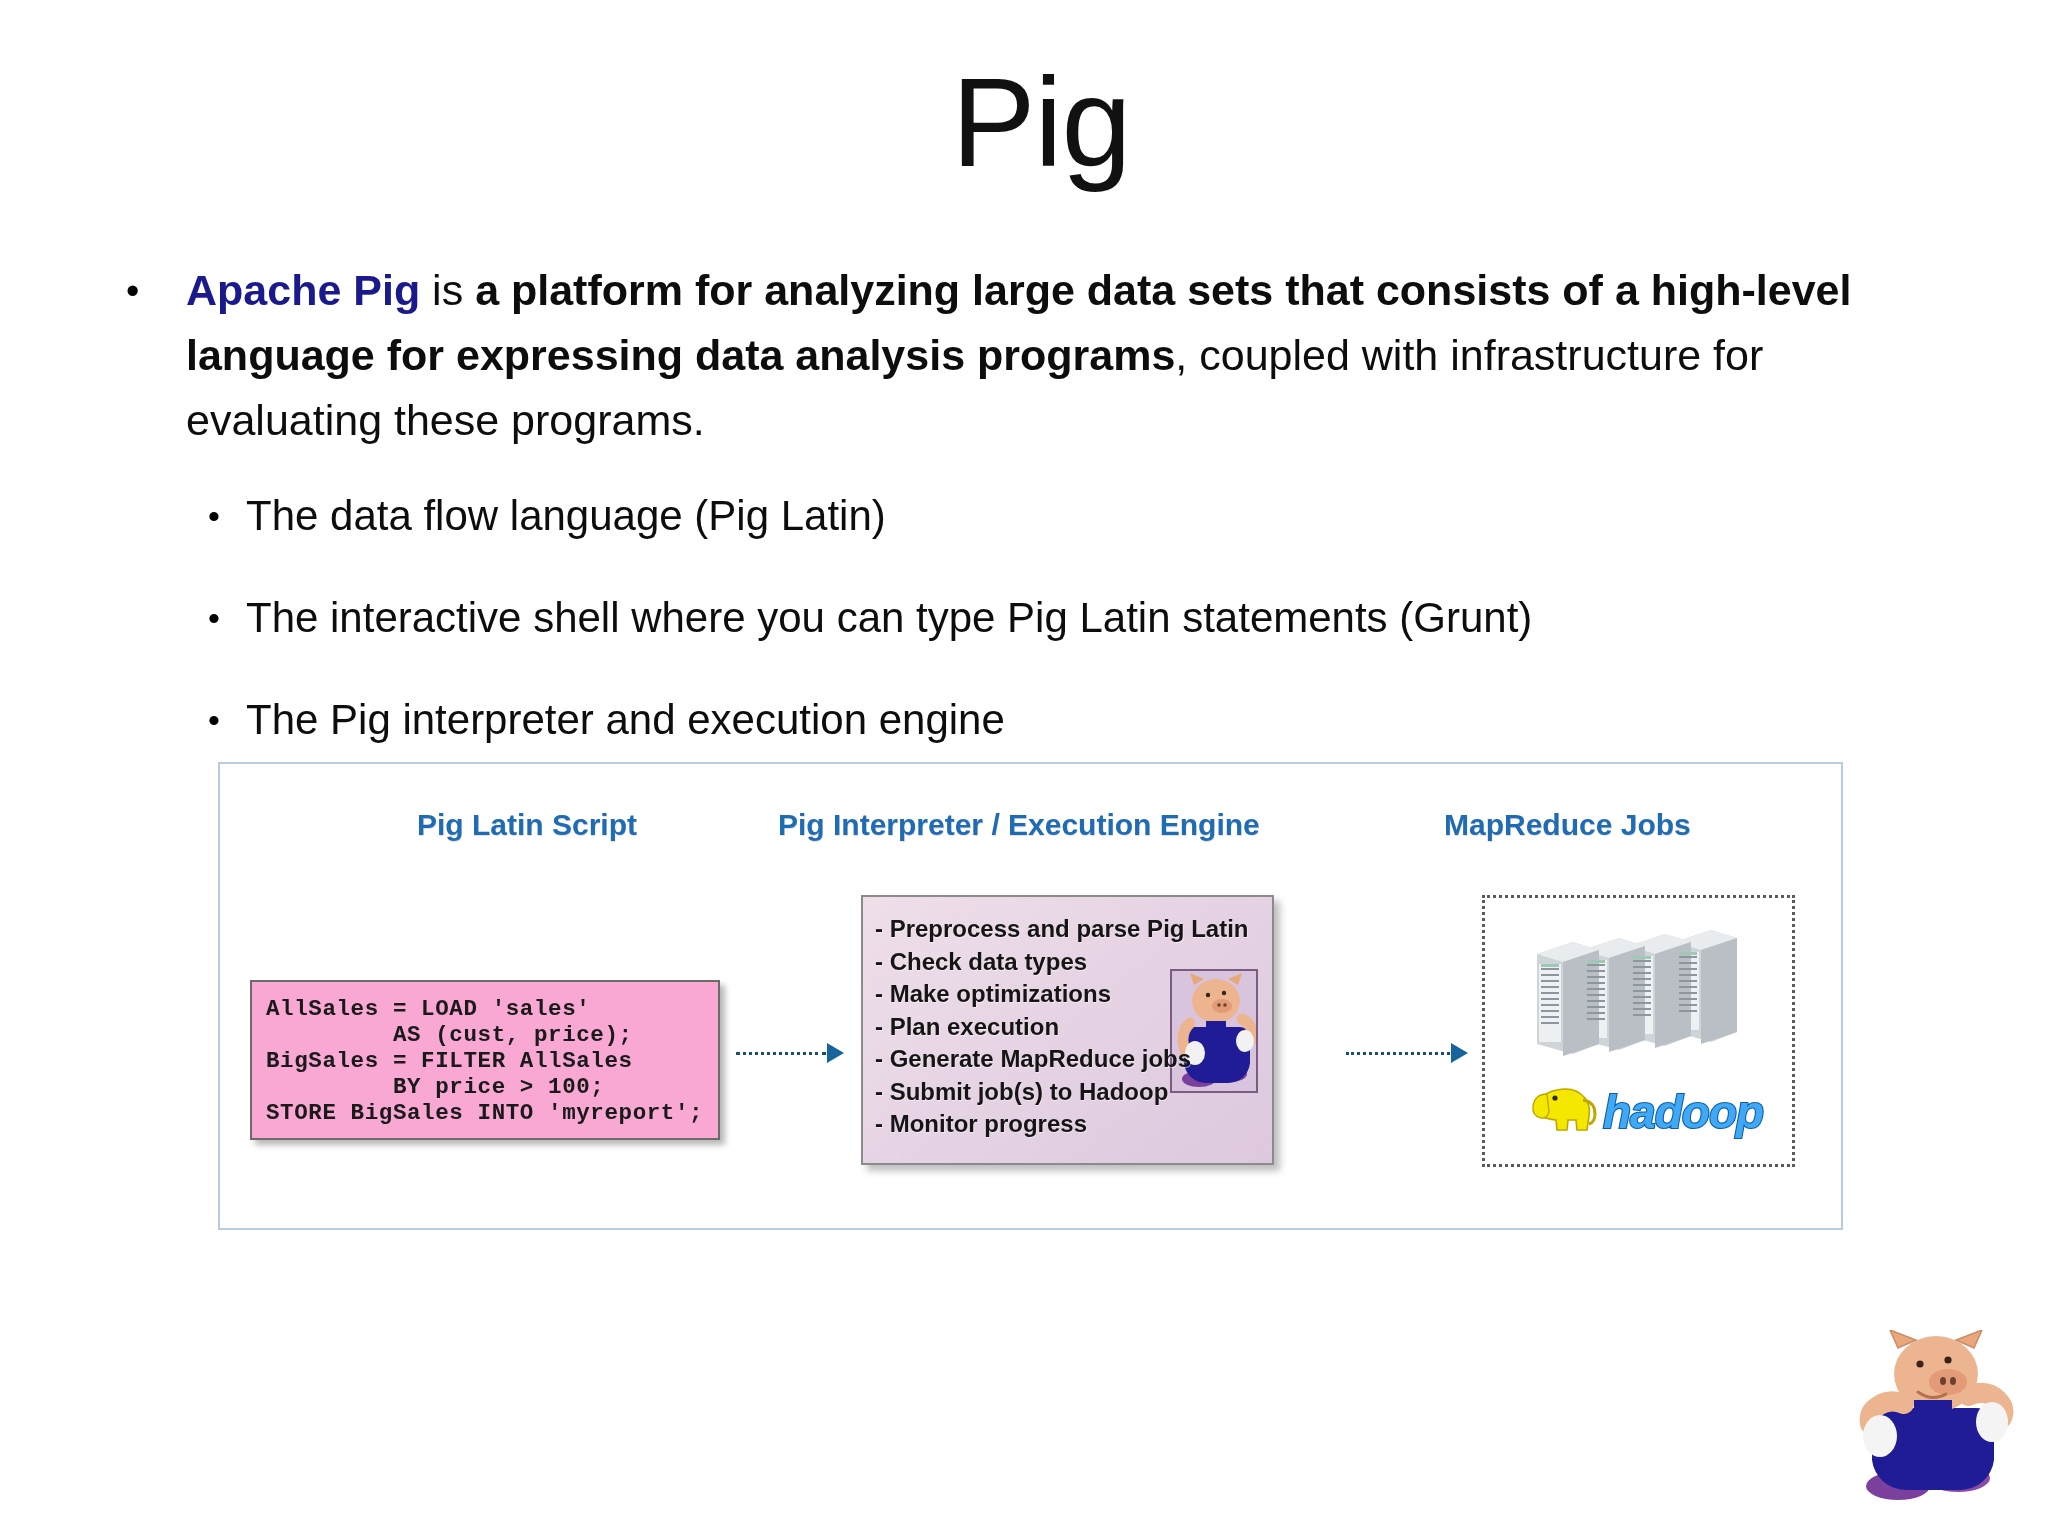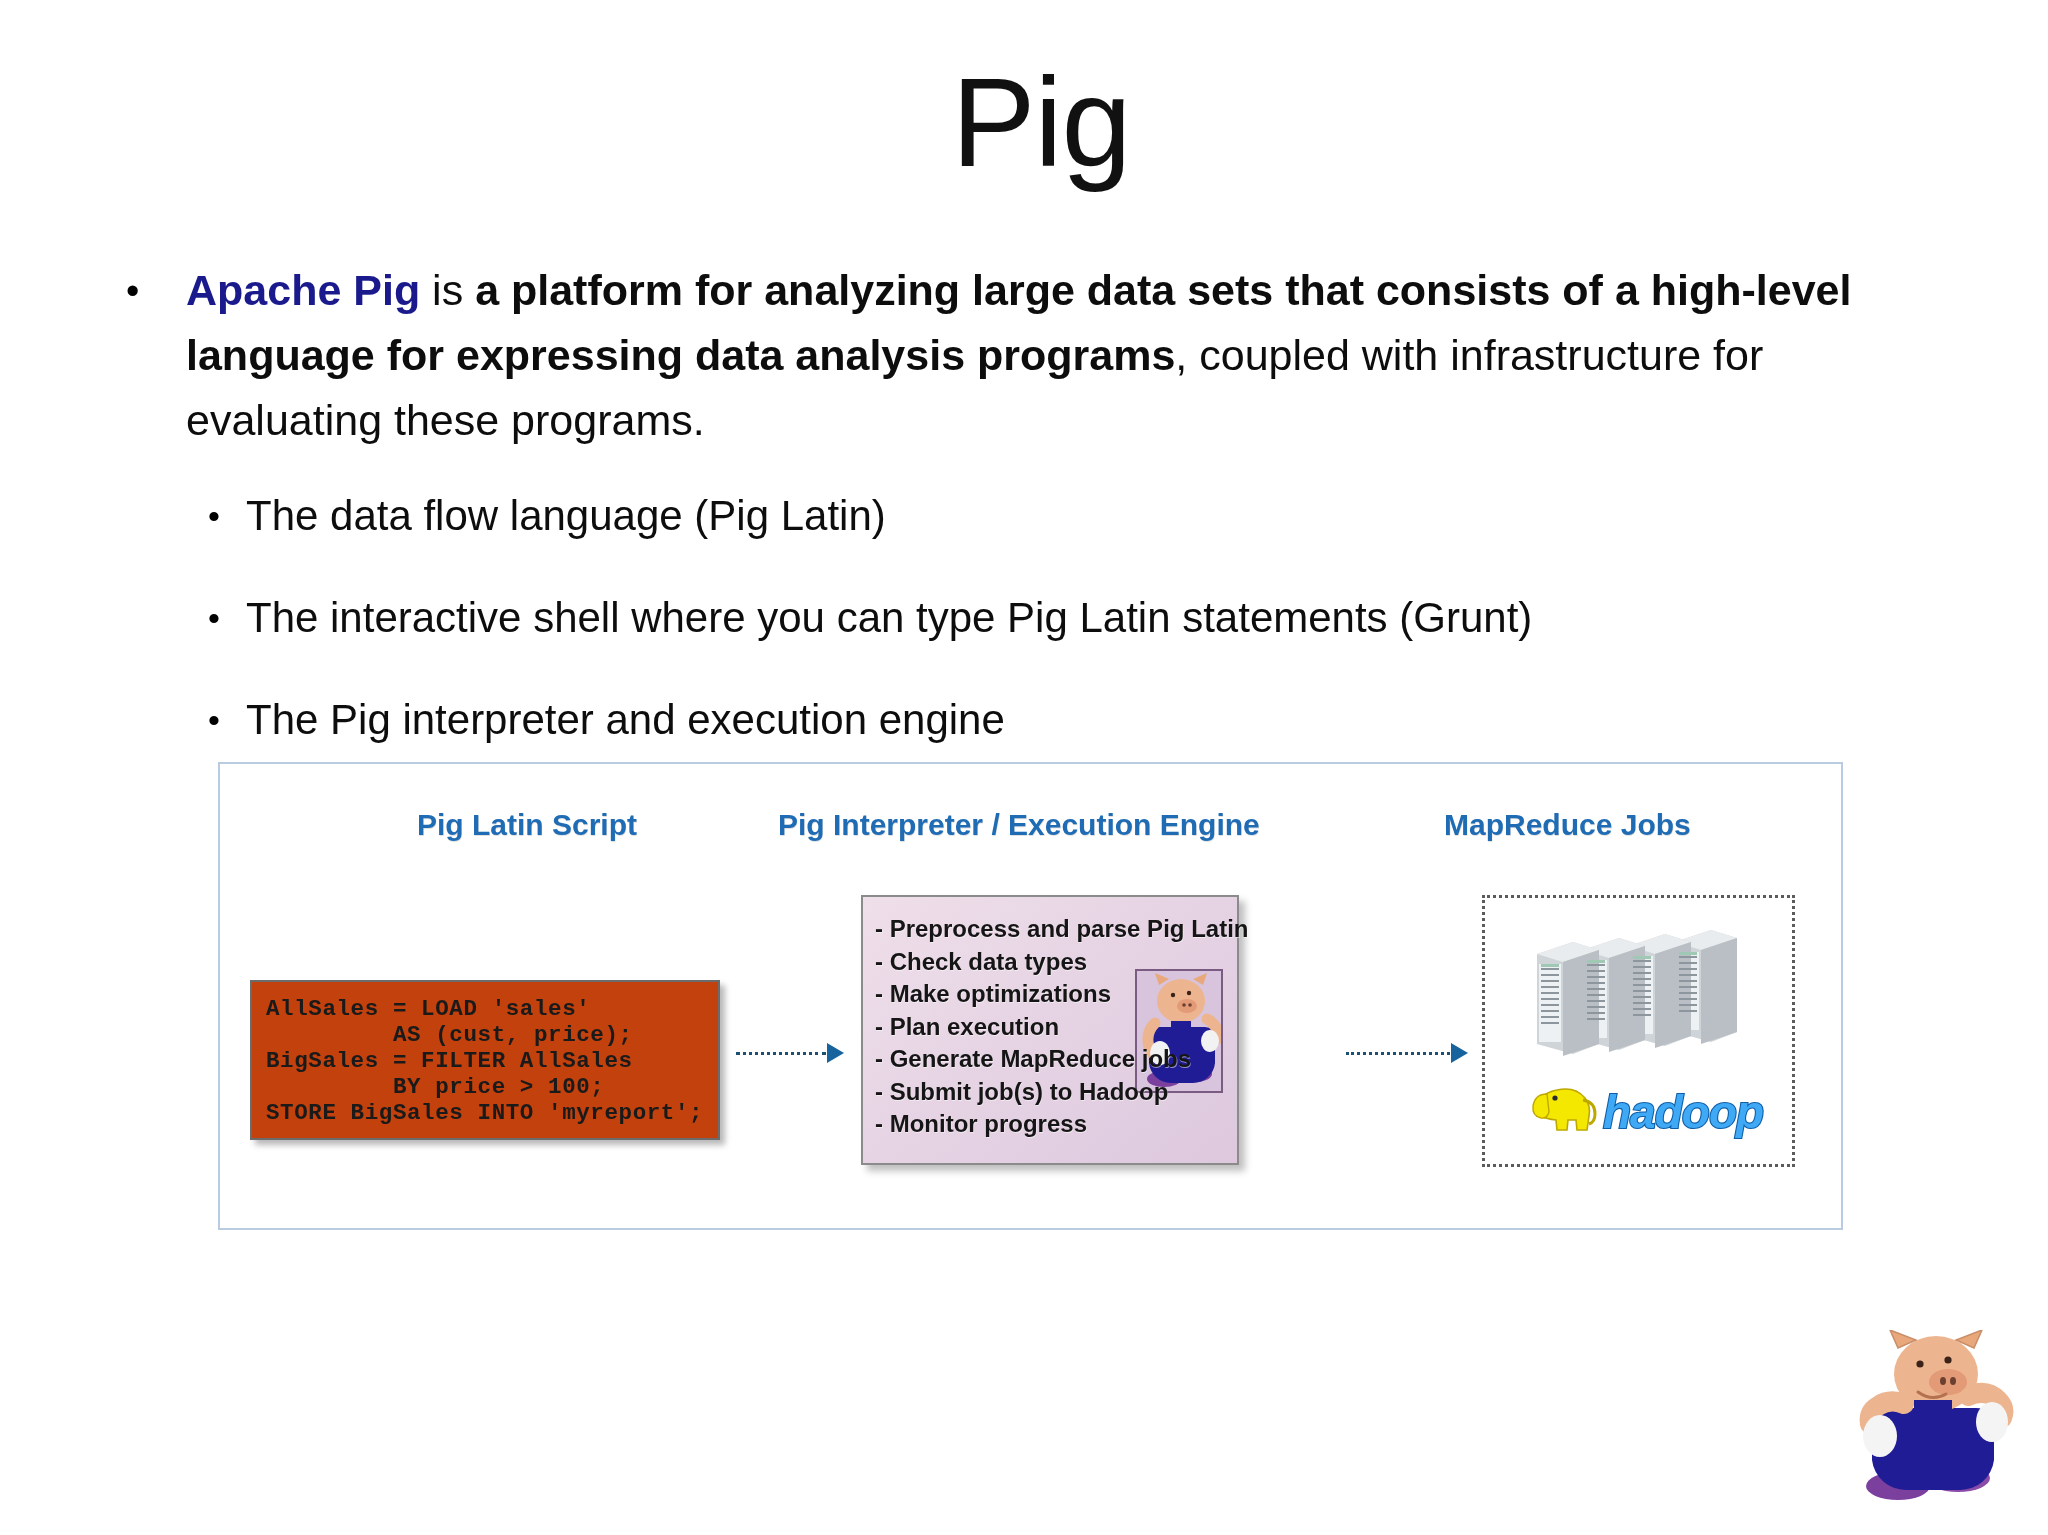--- a/index.html
+++ b/index.html
@@ -165,7 +165,7 @@
     position: absolute;
     left: 641px;
     top: 131px;
-    width: 378px;
+    width: 413px;
     height: 270px;
     background: linear-gradient(140deg, #efdfe9 0%, #e6d4e4 45%, #ddc8de 100%);
     border: 2px solid #8b8b8b;

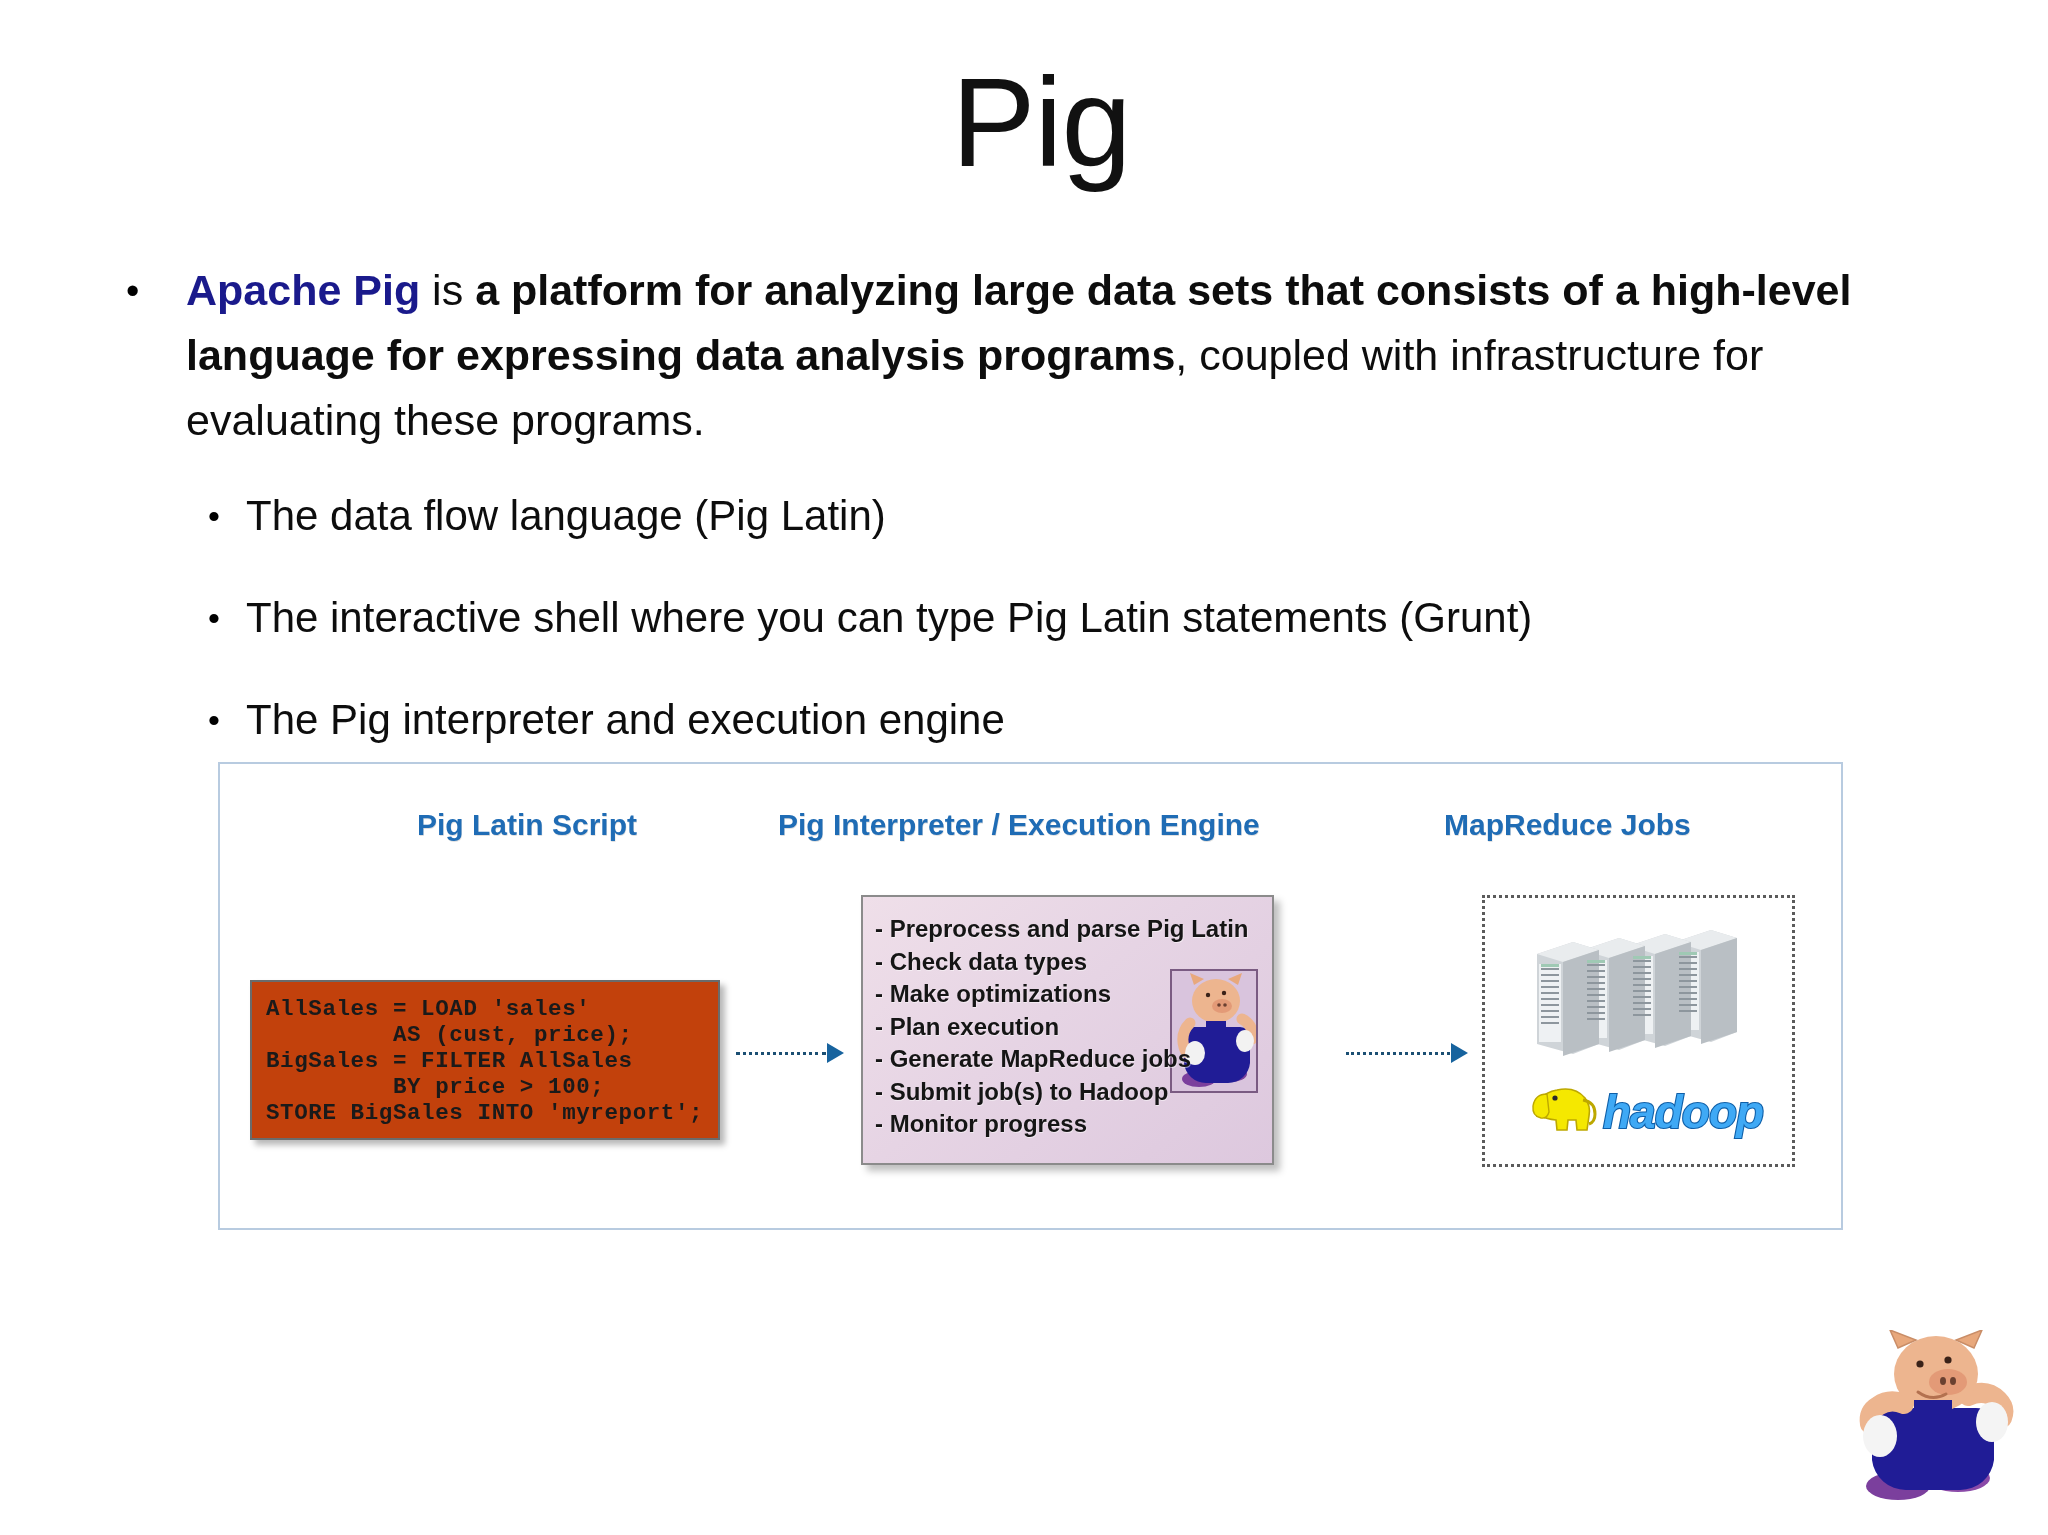--- a/index.html
+++ b/index.html
@@ -124,7 +124,7 @@
     top: 216px;
     width: 470px;
     height: 160px;
-    background: #c2410c;
+    background: #f9a8d4;
     border: 2px solid #6b6b6b;
     box-shadow: 5px 5px 6px rgba(0,0,0,0.28);
     box-sizing: border-box;

